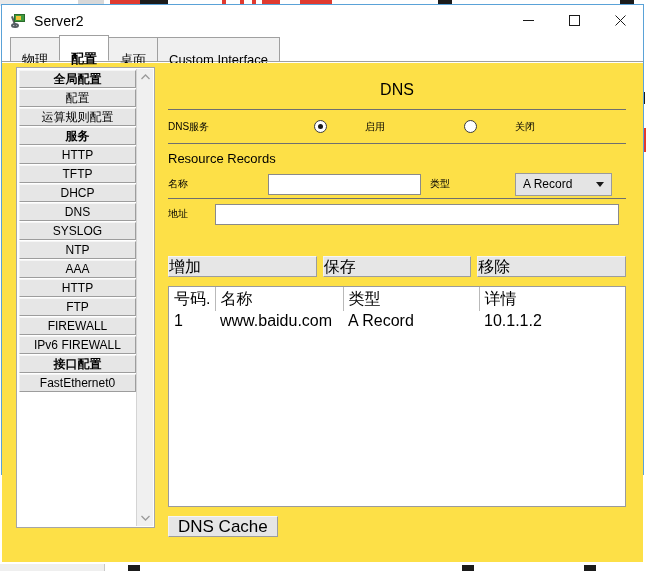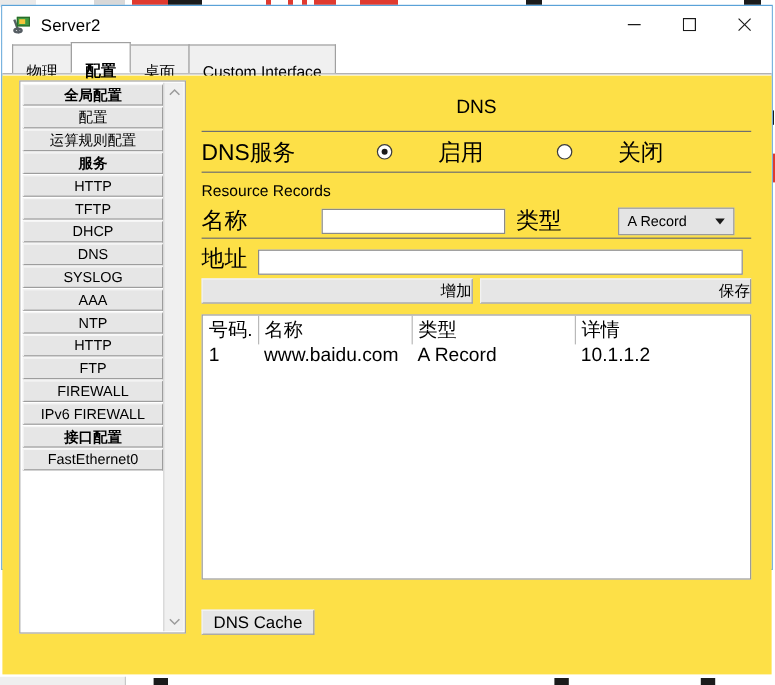--- a/index.html
+++ b/index.html
@@ -253,7 +253,7 @@
     height: 33px;
   }
   .lbl {
-    font-size: 19px;
+    font-size: 10px;
     color: #000000;
     white-space: nowrap;
   }

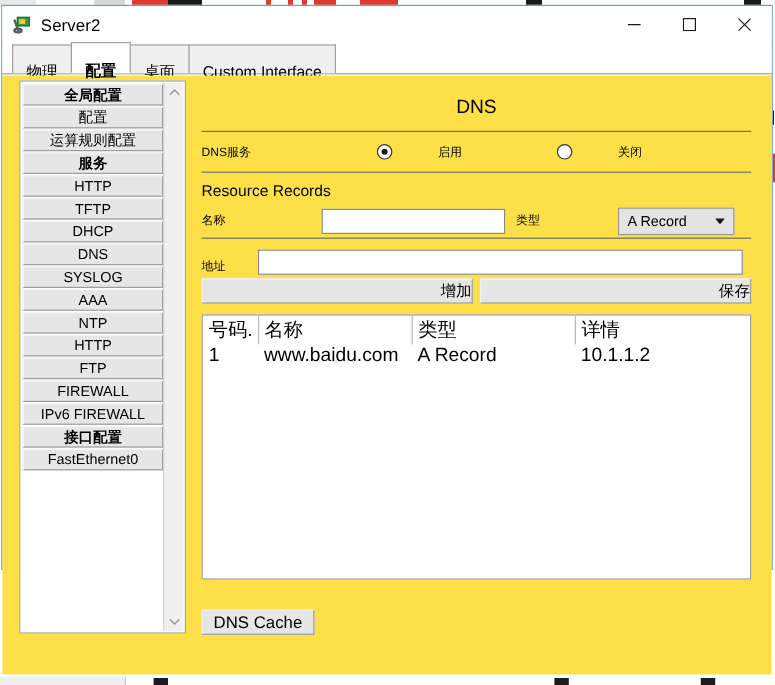--- a/index.html
+++ b/index.html
@@ -323,7 +323,7 @@
   }
   .row-addr {
     display: flex;
-    align-items: flex-end;
+    align-items: center;
     height: 30px;
     gap: 14px;
   }

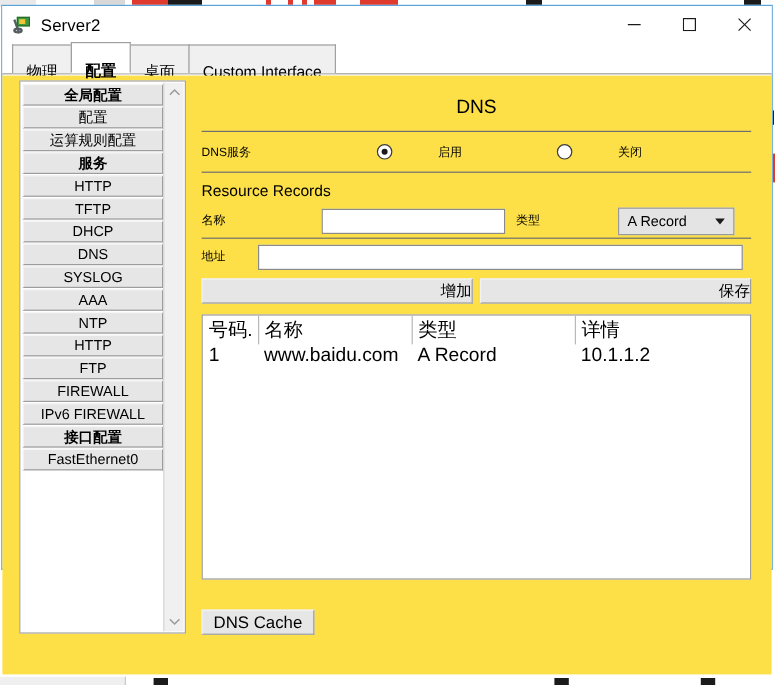--- a/index.html
+++ b/index.html
@@ -454,8 +454,8 @@
           <div class="side-item">DHCP</div>
           <div class="side-item">DNS</div>
           <div class="side-item">SYSLOG</div>
+          <div class="side-item">NTP</div>
           <div class="side-item">AAA</div>
-          <div class="side-item">NTP</div>
           <div class="side-item">HTTP</div>
           <div class="side-item">FTP</div>
           <div class="side-item">FIREWALL</div>

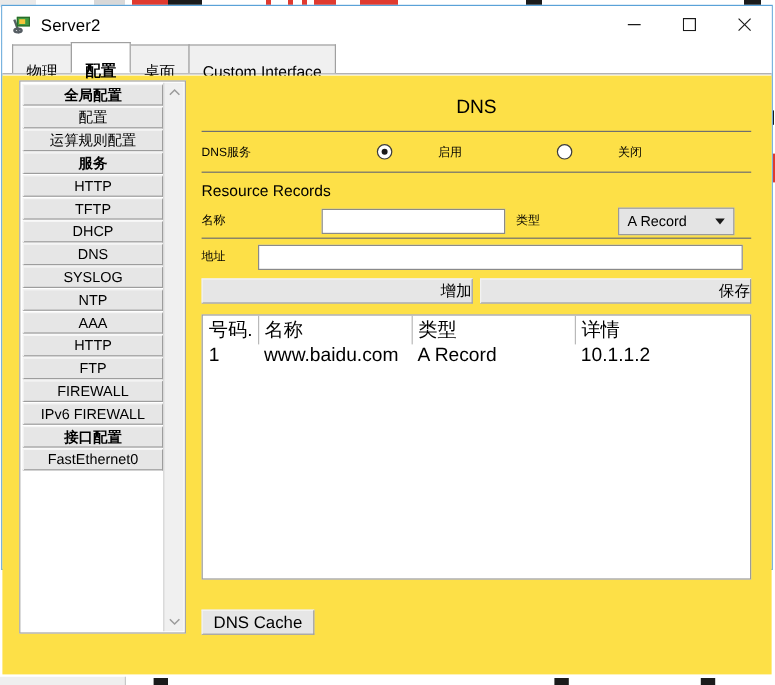--- a/index.html
+++ b/index.html
@@ -336,8 +336,8 @@
     flex: 1;
     height: 21px;
     line-height: 19px;
-    text-align: right;
-    font-size: 13px;
+    text-align: left;
+    font-size: 16px;
     background: #e6e6e6;
     border: 1px solid #9d9d9d;
     border-top-color: #f6f6f6;
@@ -345,6 +345,7 @@
     box-sizing: border-box;
     cursor: default;
     color: #000;
+    margin-top: 24px;
   }
   .table-box {
     margin-top: 9px;

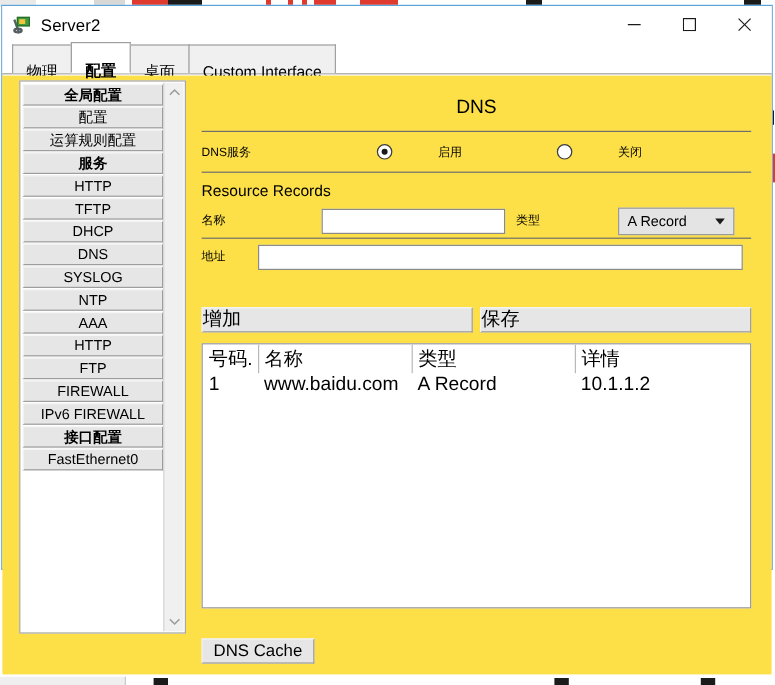--- a/index.html
+++ b/index.html
@@ -519,6 +519,7 @@
         <div class="btn-row">
           <div class="btn">增加</div>
           <div class="btn">保存</div>
+          <div class="btn">移除</div>
         </div>
 
         <div class="table-box">

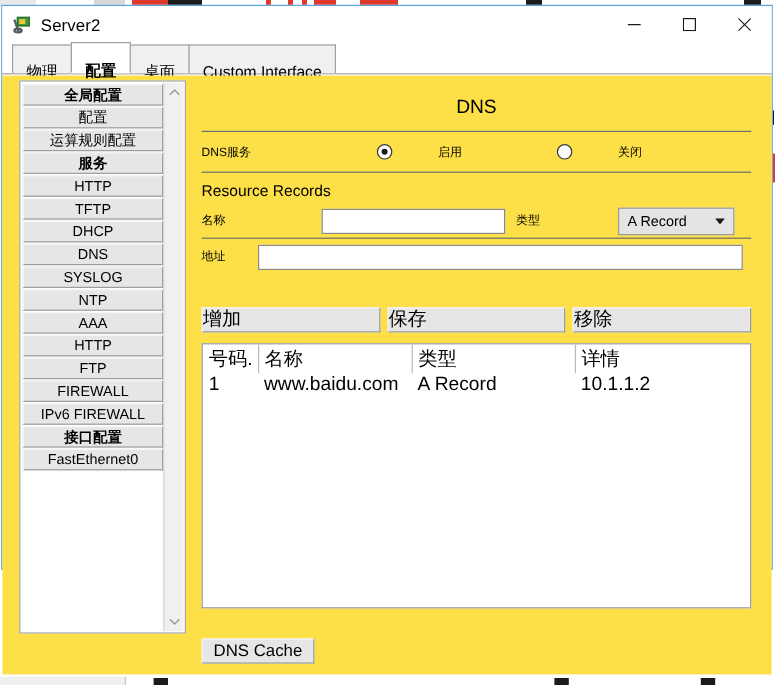--- a/index.html
+++ b/index.html
@@ -377,12 +377,12 @@
     white-space: nowrap;
   }
   .cache-btn {
-    margin-top: 25px;
+    margin-top: 9px;
     display: inline-block;
     height: 21px;
     line-height: 19px;
     padding: 0 9px;
-    font-size: 14px;
+    font-size: 17px;
     background: #e6e6e6;
     border: 1px solid #9d9d9d;
     border-top-color: #f6f6f6;

